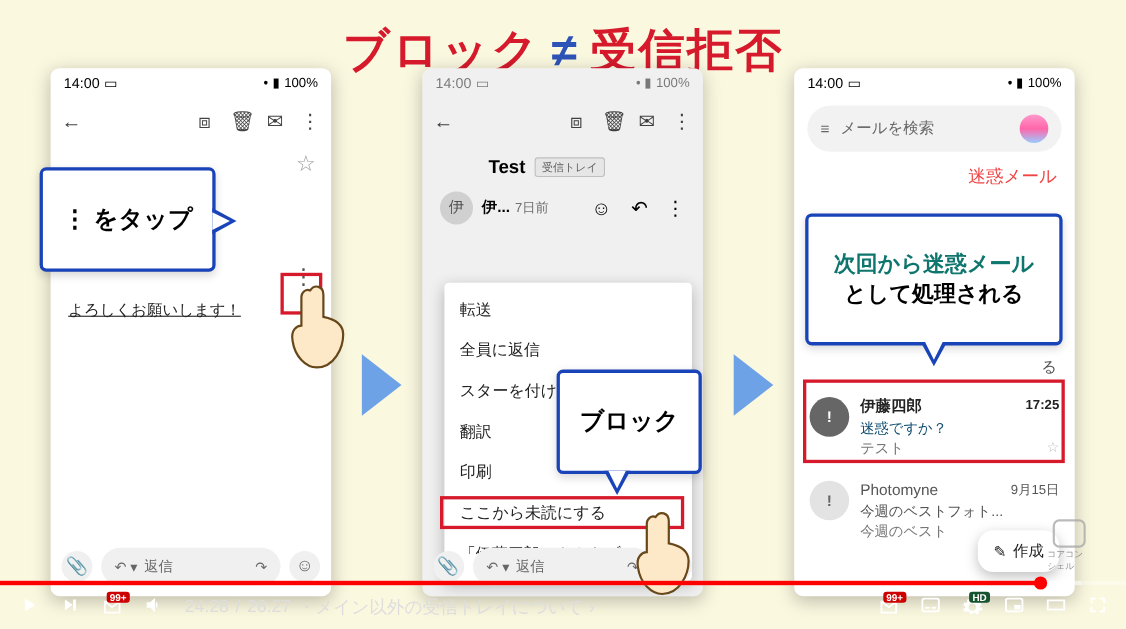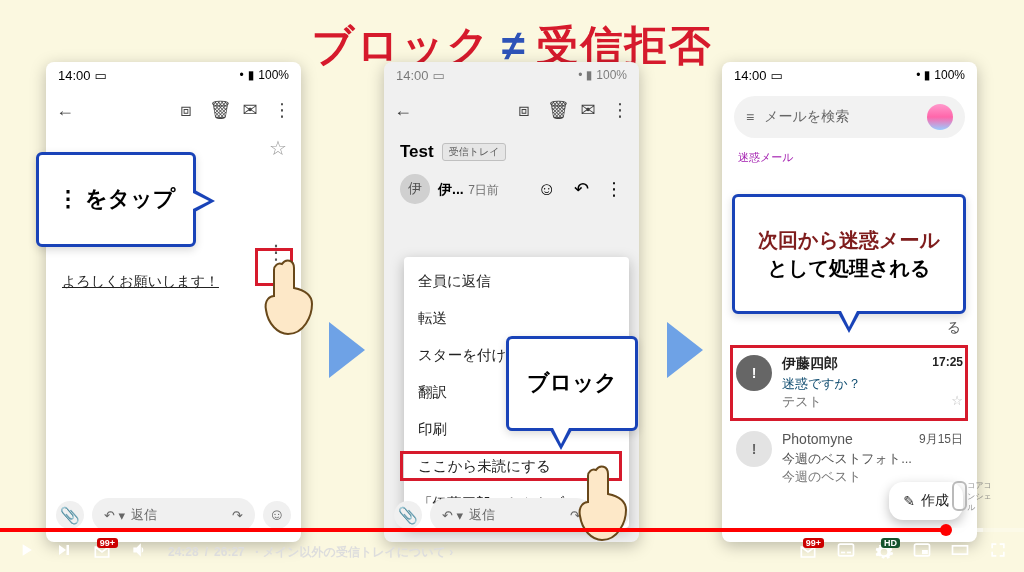--- a/index.html
+++ b/index.html
@@ -26,7 +26,7 @@
 .email-body { padding: 10px 16px; font-size: 14px; color: #222; text-decoration: underline; }
 .email-row1 { display: flex; align-items: center; gap: 8px; margin-bottom: 6px; }
 .avatar { width: 30px; height: 30px; border-radius: 50%; background: #ddd; display: flex; align-items: center; justify-content: center; font-size: 14px; color: #555; }
-.subject-line { display: flex; align-items: center; gap: 8px; padding: 10px 16px 4px; }
+.subject-line { display: flex; align-items: center; gap: 8px; padding: 10px 16px 4px; margin-left: 44px; }
 .subject { font-weight: 700; font-size: 17px; }
 .label-chip { font-size: 10px; color: #666; border: 1px solid #ccc; background: #f5f5f5; padding: 1px 6px; border-radius: 3px; }
 .star-right { position: absolute; right: 14px; top: 74px; color: #999; font-size: 20px; }

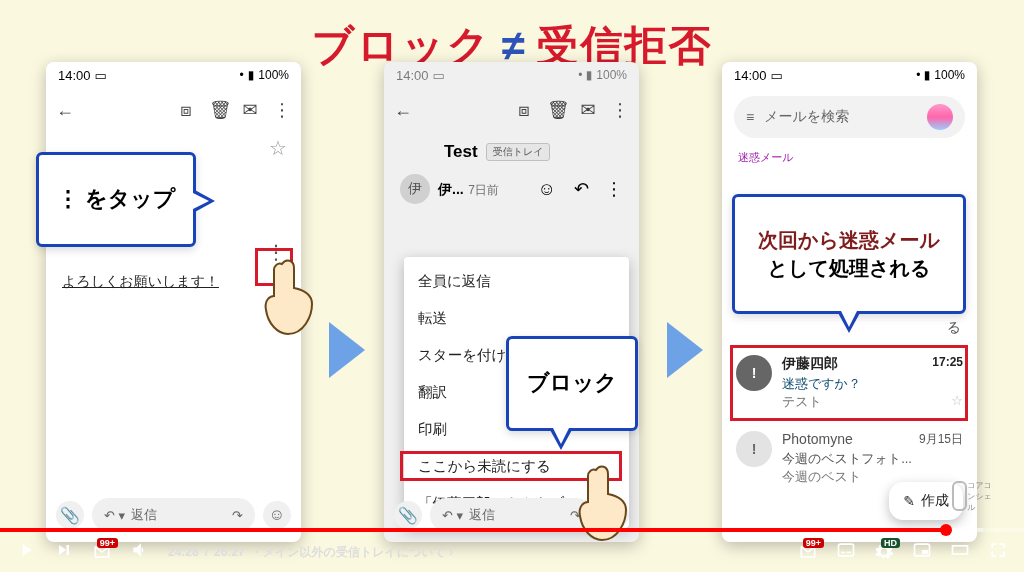--- a/index.html
+++ b/index.html
@@ -44,7 +44,7 @@
 
 .searchbar { margin: 8px 12px; height: 42px; border-radius: 22px; background: #f2f2f2; display: flex; align-items: center; padding: 0 12px; gap: 10px; font-size: 14px; color: #666; }
 .searchbar .sb-end { margin-left: auto; width: 26px; height: 26px; border-radius: 50%; background: linear-gradient(180deg, #f9c 0%, #f6a 50%, #9cf 100%); }
-.folder-label { padding: 4px 16px 2px; font-size: 11px; color: #a21caf; }
+.folder-label { padding: 4px 16px 2px; font-size: 16px; color: #ef4444; text-align: right; }
 
 .email-list-item { padding: 10px 14px; display: flex; gap: 10px; }
 .eli-avatar { width: 36px; height: 36px; border-radius: 50%; background: #666; color: #fff; display: flex; align-items: center; justify-content: center; font-size: 14px; font-weight: 700; flex: none; }

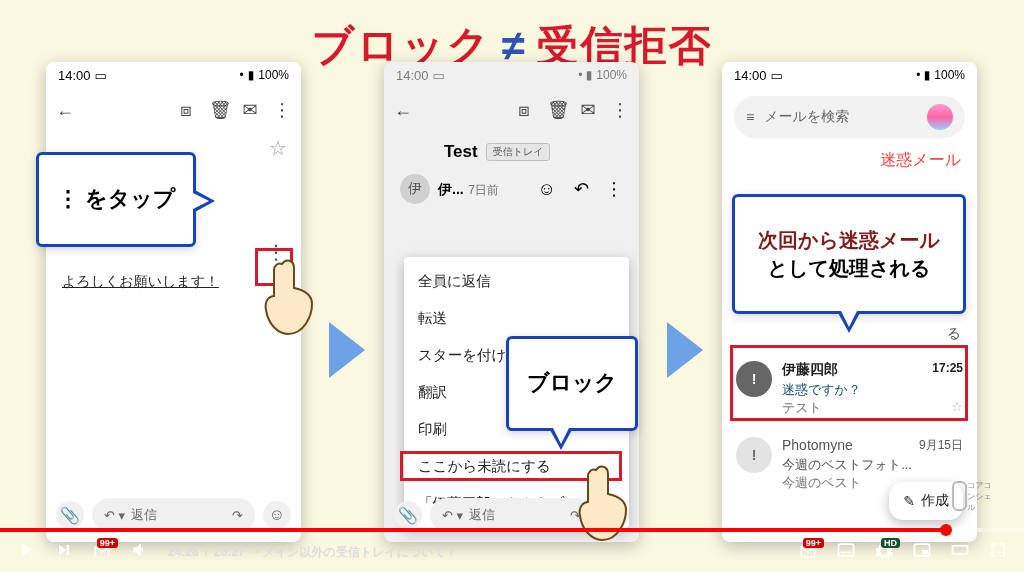--- a/index.html
+++ b/index.html
@@ -68,7 +68,7 @@
 .callout2 .ptr { left: 40px; bottom: -22px; border-left: 12px solid transparent; border-right: 12px solid transparent; border-top: 22px solid #1943b8; }
 .callout2 .ptr::after { content: ""; position: absolute; left: -8px; bottom: 6px; border-left: 8px solid transparent; border-right: 8px solid transparent; border-top: 16px solid #fff; }
 .callout3 { left: 732px; top: 194px; width: 234px; text-align: center; font-size: 20px; }
-.callout3 .red { color: #7f1d1d; }
+.callout3 .red { color: #0f766e; }
 .callout3 .ptr { left: 50%; margin-left: -12px; bottom: -22px; border-left: 12px solid transparent; border-right: 12px solid transparent; border-top: 22px solid #1943b8; }
 .callout3 .ptr::after { content: ""; position: absolute; left: -8px; bottom: 6px; border-left: 8px solid transparent; border-right: 8px solid transparent; border-top: 16px solid #fff; }
 

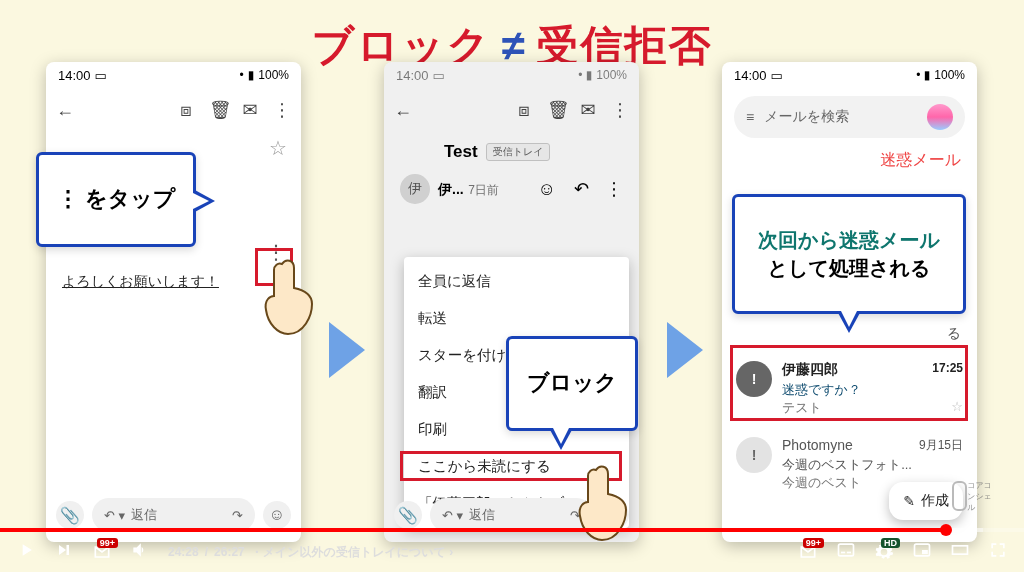--- a/index.html
+++ b/index.html
@@ -190,8 +190,8 @@
       <span class="glyph" style="margin-left:8px">⋮</span>
     </div>
     <div class="context-menu">
+      <div class="item">転送</div>
       <div class="item">全員に返信</div>
-      <div class="item">転送</div>
       <div class="item">スターを付ける</div>
       <div class="item">翻訳</div>
       <div class="item">印刷</div>

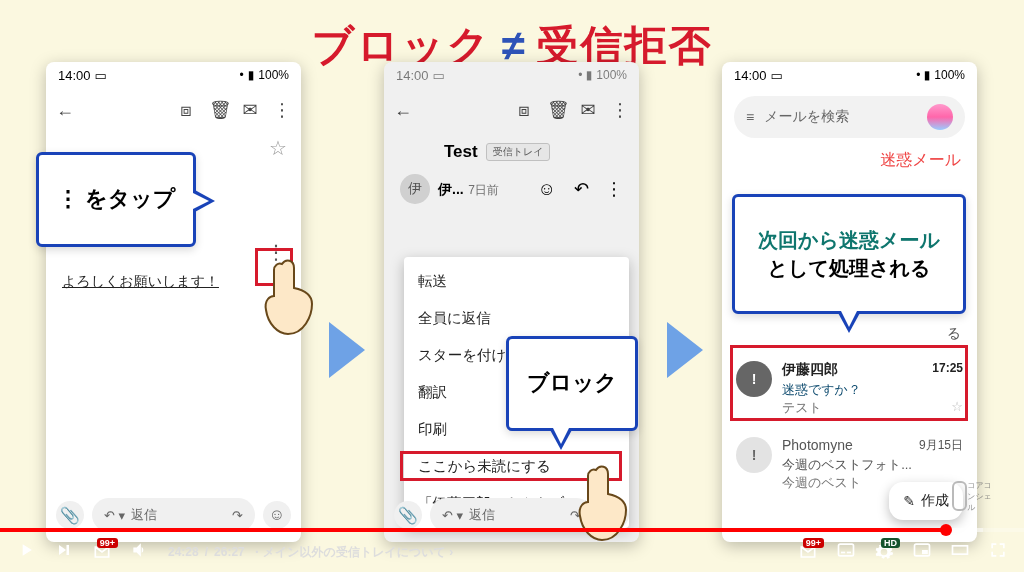--- a/index.html
+++ b/index.html
@@ -100,7 +100,7 @@
 .yt-badge { position: absolute; background: #cc0000; color: #fff; font-size: 9px; padding: 0 3px; border-radius: 3px; top: -4px; right: -6px; font-weight: 700; }
 .yt-icon-wrap { position: relative; display: flex; align-items: center; justify-content: center; }
 
-.watermark { position: absolute; right: 32px; bottom: 52px; width: 40px; height: 48px; opacity: .8; display: flex; flex-direction: row; align-items: center; font-size: 8px; color: #777; }
+.watermark { position: absolute; right: 32px; bottom: 52px; width: 40px; height: 48px; opacity: .8; display: flex; flex-direction: column; align-items: center; font-size: 8px; color: #777; }
 .watermark .w-icon { width: 30px; height: 30px; border: 2px solid #aaa; border-radius: 6px; }
 
 .vd-icon { font-size: 20px; color: #555; line-height: 1; }

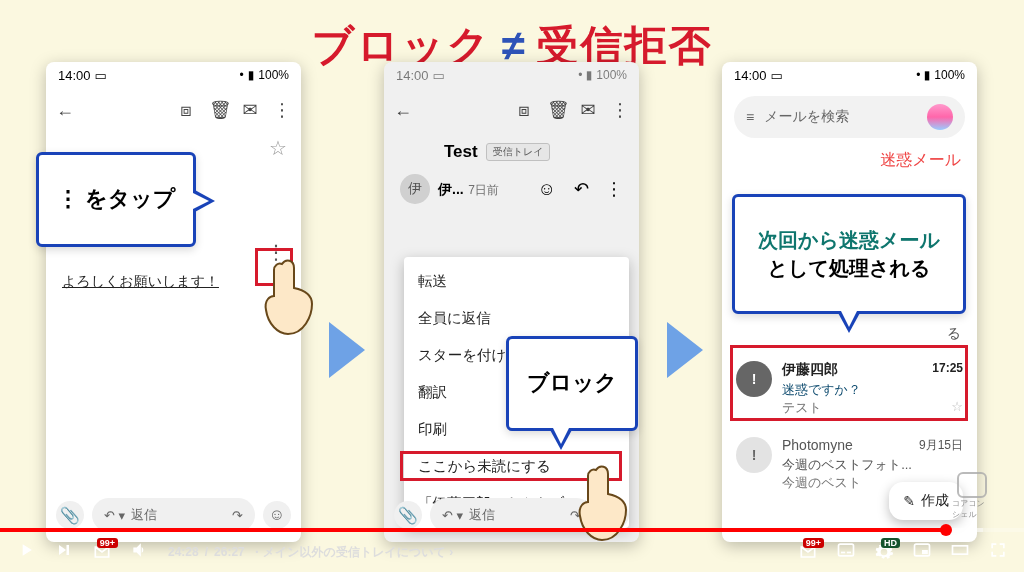--- a/index.html
+++ b/index.html
@@ -95,7 +95,7 @@
 .yt-controls { position: absolute; left: 0; right: 0; bottom: 0; height: 40px; display: flex; align-items: center; gap: 18px; padding: 0 16px; color: #fff; }
 .yt-controls svg { width: 20px; height: 20px; fill: #fff; }
 .yt-right { margin-left: auto; display: flex; align-items: center; gap: 18px; }
-.yt-time { font-size: 12px; color: #ddd; display: flex; align-items: center; gap: 6px; font-weight: bold; }
+.yt-time { font-size: 16px; color: #ddd; display: flex; align-items: center; gap: 6px; }
 .yt-chapter { color: #ddd; }
 .yt-badge { position: absolute; background: #cc0000; color: #fff; font-size: 9px; padding: 0 3px; border-radius: 3px; top: -4px; right: -6px; font-weight: 700; }
 .yt-icon-wrap { position: relative; display: flex; align-items: center; justify-content: center; }

